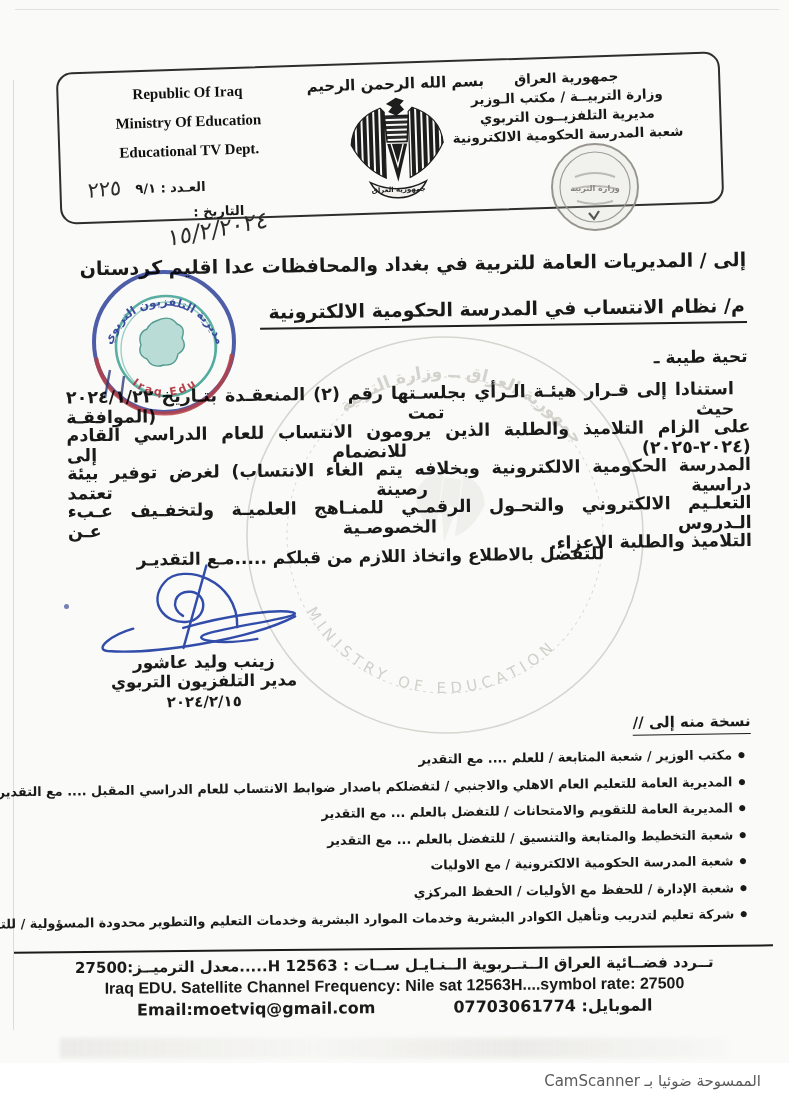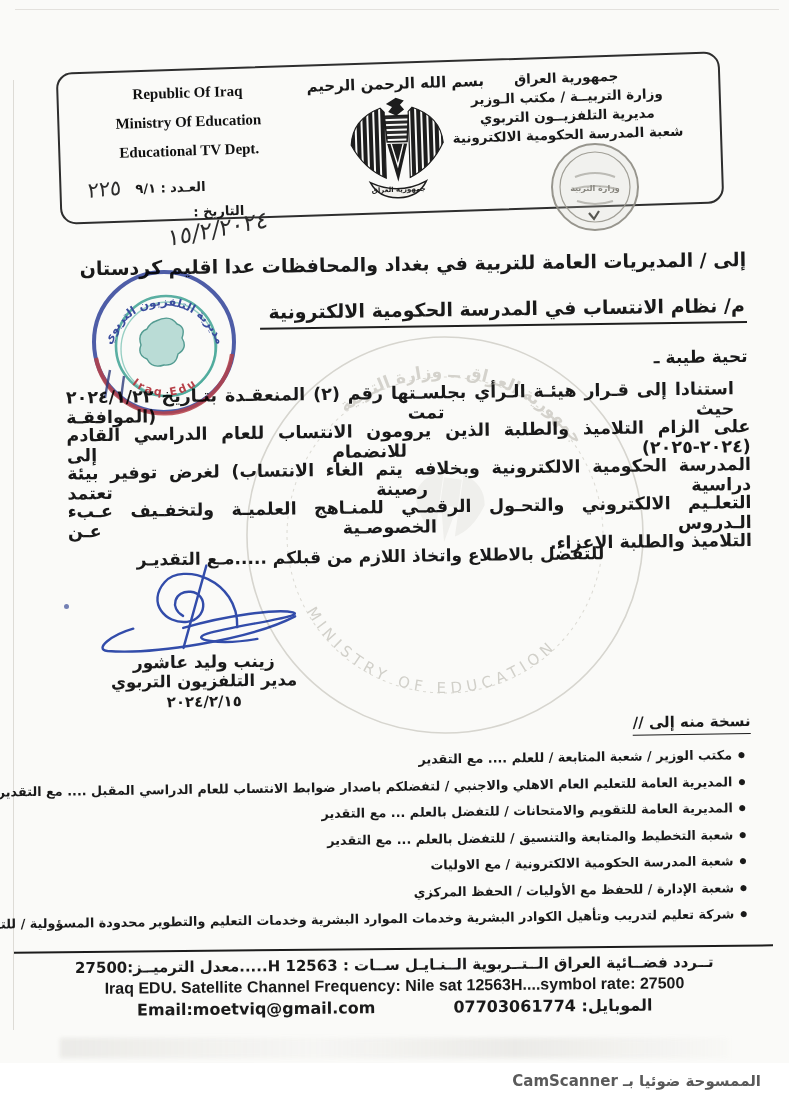--- a/index.html
+++ b/index.html
@@ -80,7 +80,7 @@
       rgba(203,201,195,.3) 68%, rgba(230,228,222,.08)); filter:blur(2px); }
   .cam-strip { position:absolute; left:0; right:0; top:1063px; height:37px; background:#ffffff; }
   .cam-note { position:absolute; right:28px; top:9px; direction:rtl; font-size:15px; color:#5a5a5a;
-    font-weight:700; }
+    font-weight:400; }
 </style>
 </head>
 <body>

